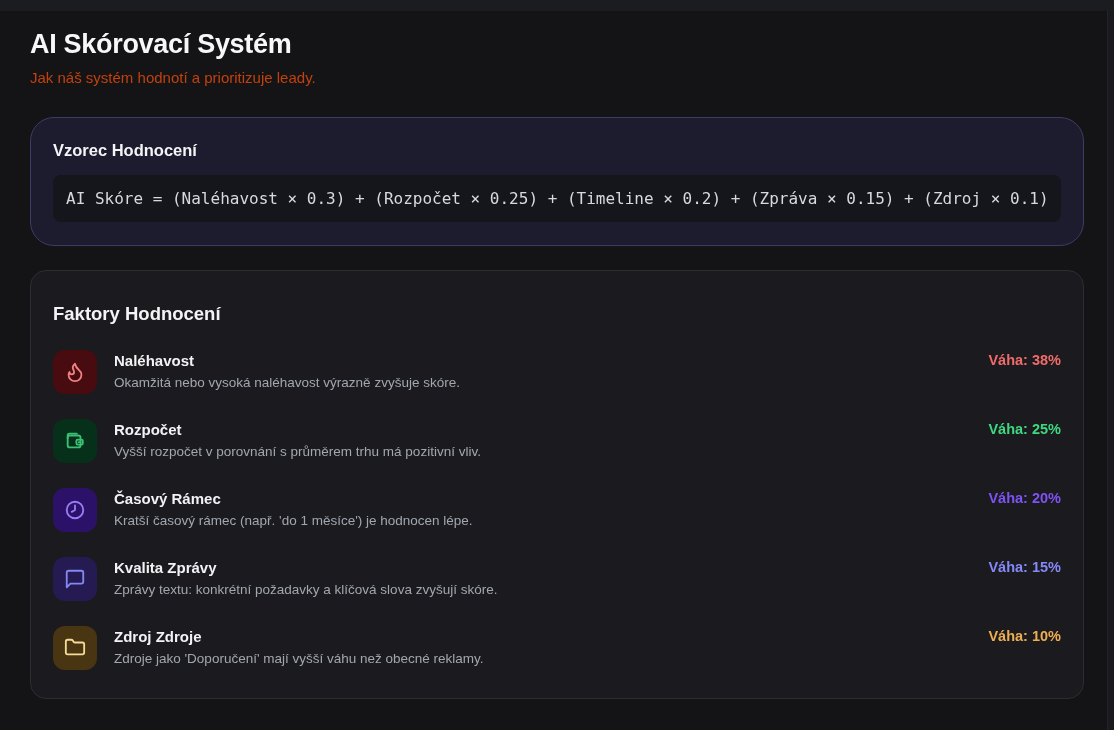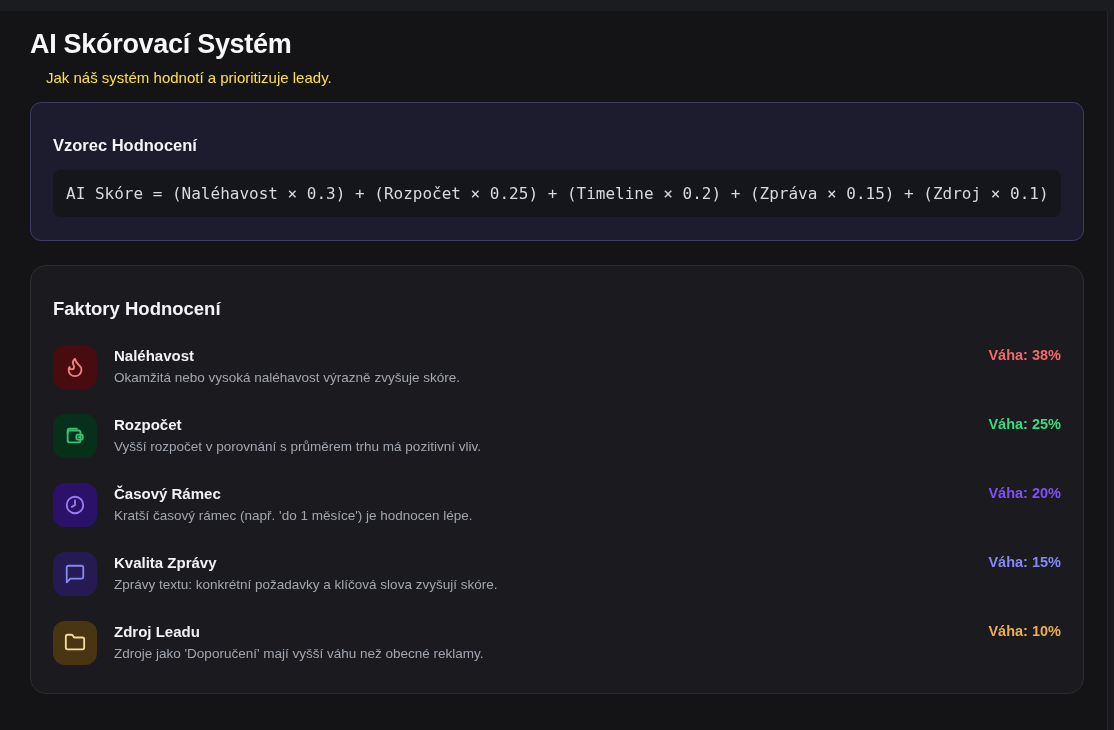--- a/index.html
+++ b/index.html
@@ -22,7 +22,7 @@
     margin: 0; font-size: 27px; font-weight: bold;
     color: #f7f7f8; letter-spacing: -0.3px; line-height: 1.15;
   }
-  .page-subtitle { margin: 9px 16px 0; font-size: 15px; color: #fde047; }
+  .page-subtitle { margin: 9px 0 0; font-size: 15px; color: #c2410c; }
 
   .formula-card {
     margin-top: 16px;

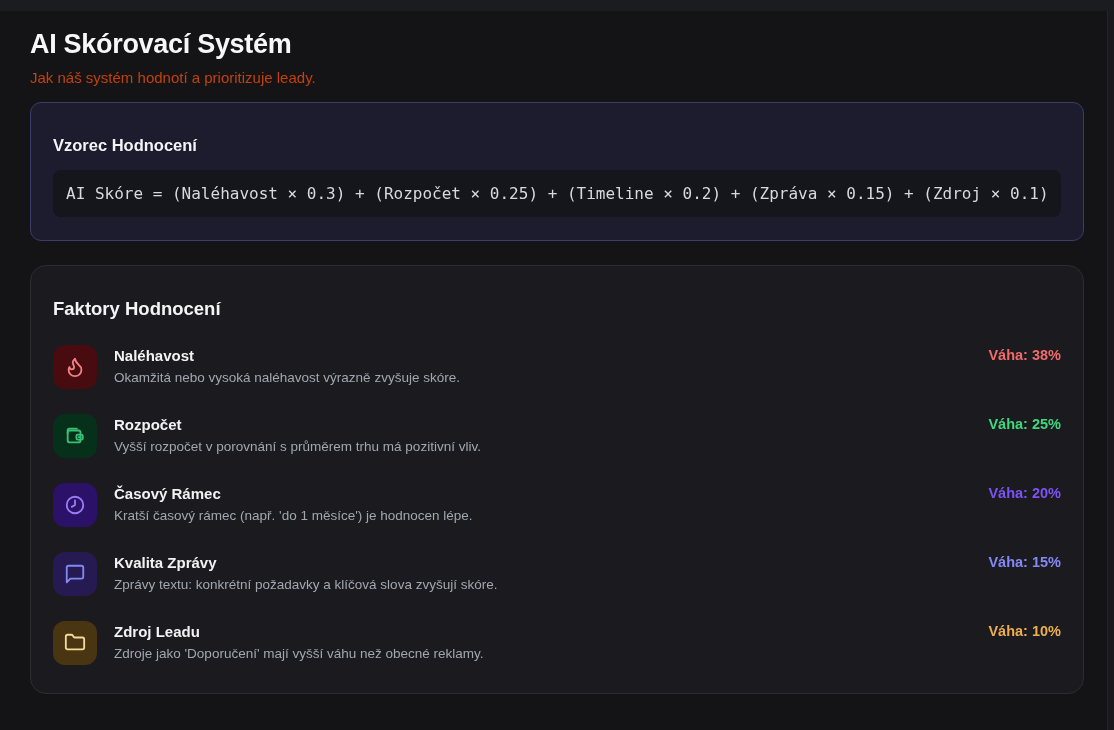--- a/index.html
+++ b/index.html
@@ -25,11 +25,11 @@
   .page-subtitle { margin: 9px 0 0; font-size: 15px; color: #c2410c; }
 
   .formula-card {
-    margin-top: 16px;
+    margin-top: 31px;
     background: #1c1c2e;
     border: 1px solid #3c3c66;
-    border-radius: 11px;
-    padding: 33px 22px 23px;
+    border-radius: 24px;
+    padding: 23px 22px 23px;
   }
   .card-title { margin: 0; font-size: 16.5px; font-weight: bold; color: #f4f4f6; }
   .code-box {

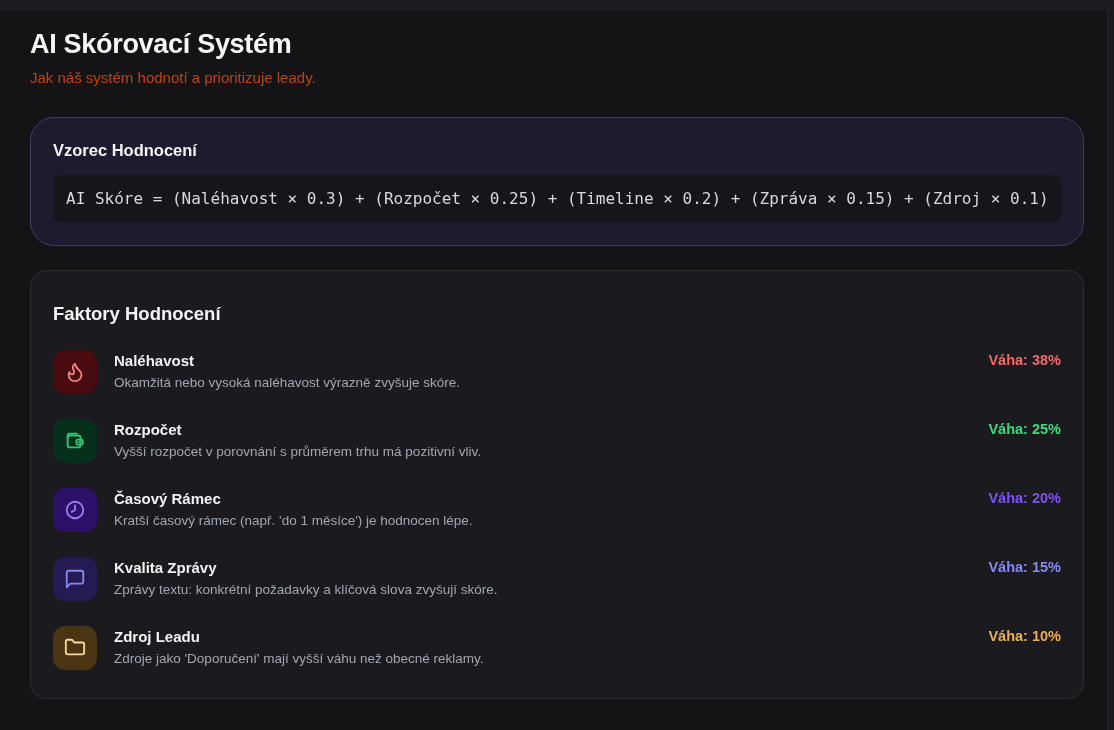--- a/index.html
+++ b/index.html
@@ -150,7 +150,7 @@
         </svg>
       </div>
       <div class="factor-text">
-        <div class="factor-name">Zdroj Leadu</div>
+        <div class="factor-name">Zdroj Zdroje</div>
         <div class="factor-desc">Zdroje jako 'Doporučení' mají vyšší váhu než obecné reklamy.</div>
       </div>
       <div class="factor-weight" style="color: rgb(237, 174, 82);">Váha: 10%</div>

